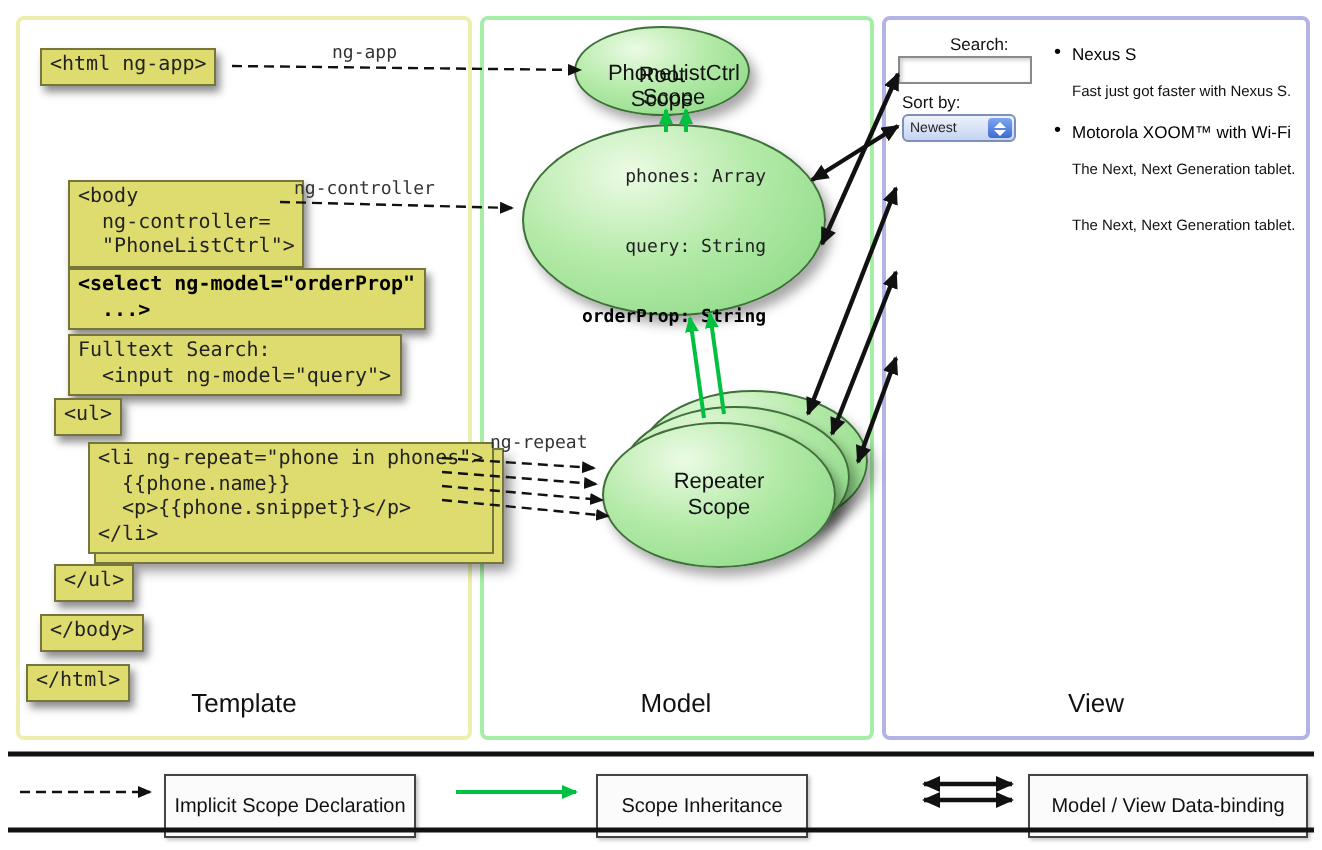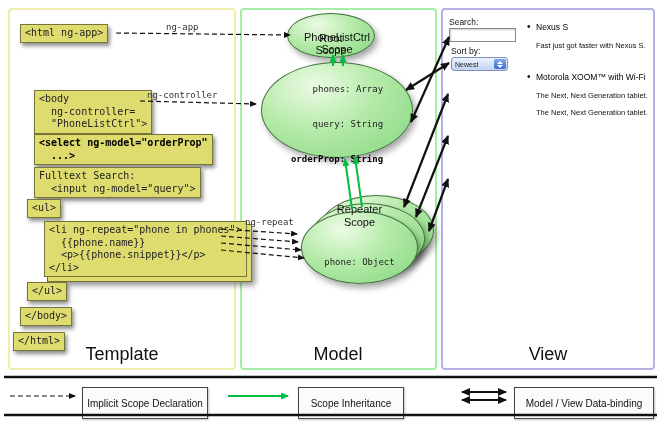--- a/index.html
+++ b/index.html
@@ -125,7 +125,7 @@
     </div>
   </div>
 
-  <div class="view-label" style="left:449px; top:17px;">Search:</div>
+  <div class="view-label" style="left:475px; top:17px;">Search:</div>
   <div class="search-input" style="left:449px; top:28px;"></div>
   <div class="view-label" style="left:451px; top:46px;">Sort by:</div>
   <div class="dropdown" style="left:451px; top:57px;">

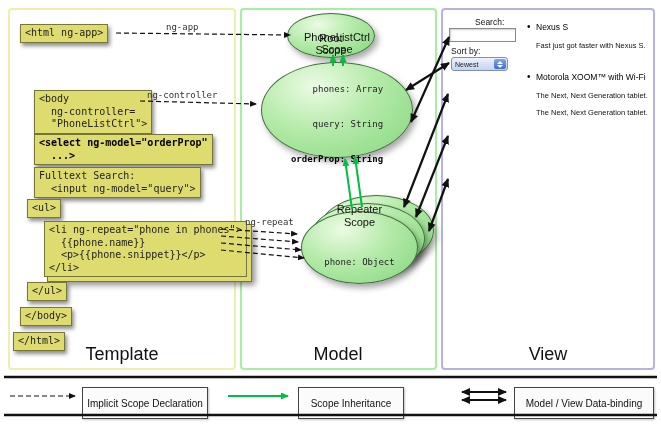--- a/index.html
+++ b/index.html
@@ -140,7 +140,7 @@
     <div class="phone-name">Nexus S</div>
     <div class="phone-snippet">Fast just got faster with Nexus S.</div>
   </div>
-  <div class="phone-item" style="top:61px;margin-top:11px;">
+  <div class="phone-item" style="top:61px;">
     <div class="phone-name">Motorola XOOM™ with Wi-Fi</div>
     <div class="phone-snippet">The Next, Next Generation tablet.</div>
   </div>

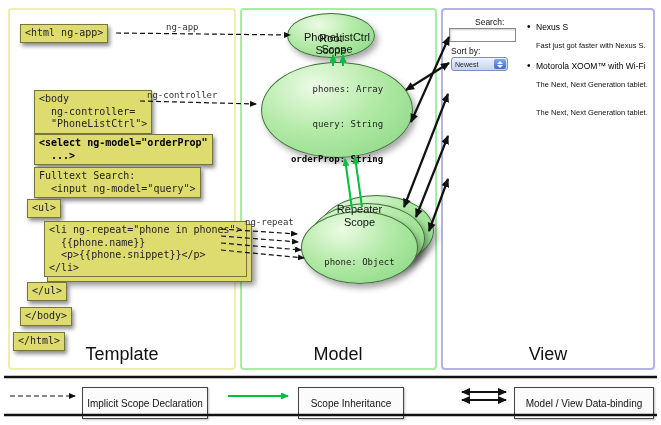--- a/index.html
+++ b/index.html
@@ -120,9 +120,6 @@
   <div class="scope" style="left:301px; top:211px; width:117px; height:73px;">
     <div class="scope-title">Repeater
 Scope</div>
-    <div class="scope-props">
-      <div>phone: Object</div>
-    </div>
   </div>
 
   <div class="view-label" style="left:475px; top:17px;">Search:</div>

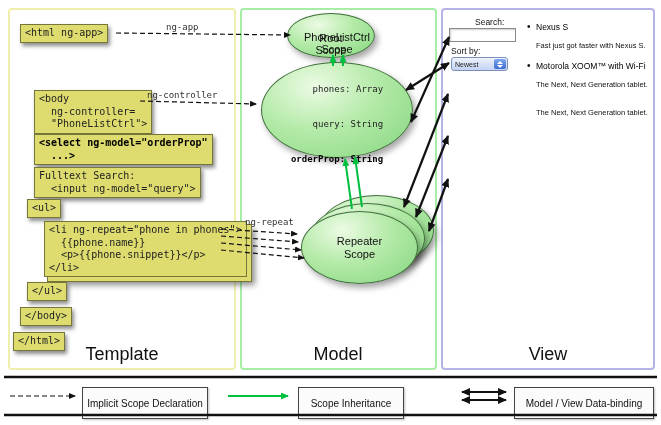--- a/index.html
+++ b/index.html
@@ -12,7 +12,7 @@
   #col-template { left:8px;  top:8px; width:228px; height:362px; border:2px solid #efefad; }
   #col-model    { left:240px; top:8px; width:197px; height:362px; border:2px solid #a6eda6; }
   #col-view     { left:441px; top:8px; width:214px; height:362px; border:2px solid #b3b3e6; }
-  .col-title { position:absolute; z-index:4; font-size:18px; color:#111; transform:translateX(-50%); }
+  .col-title { position:absolute; z-index:4; font-size:13px; color:#111; transform:translateX(-50%); }
 
   
   .codebox { position:absolute; z-index:3; background:#dedc6f; border:1px solid #77763a;

